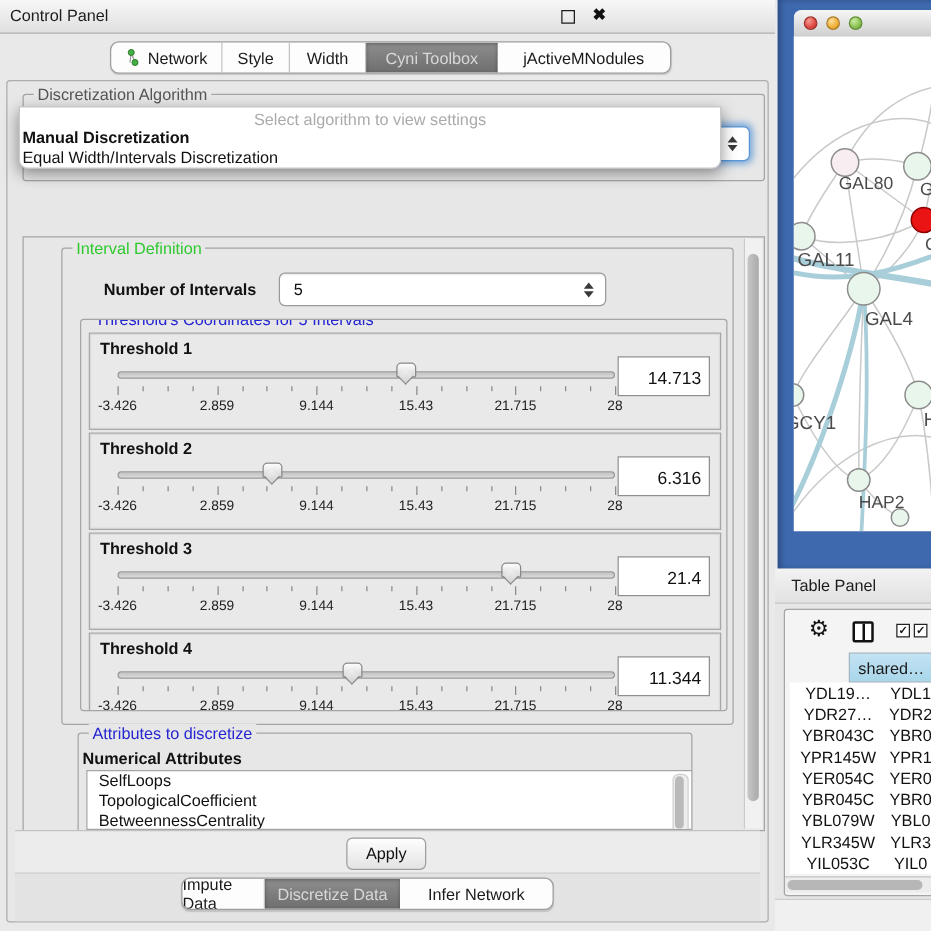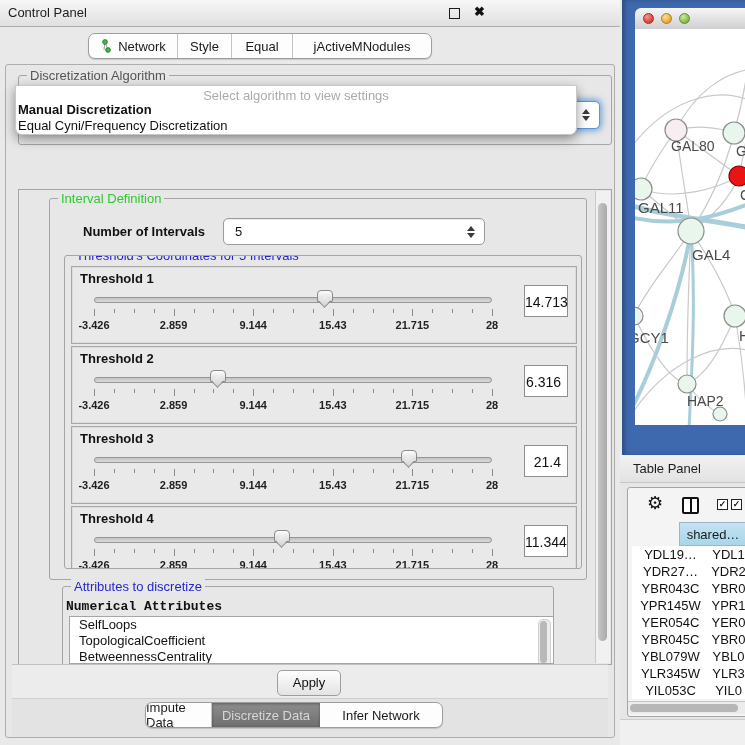--- a/index.html
+++ b/index.html
@@ -153,7 +153,7 @@
       <span>Style</span>
     </div>
     <div class="seg" style="width:61px">
-      <span>Equal</span>
+      <span>Width</span>
     </div>
     <div class="seg" style="width:138px">
       <span>jActiveMNodules</span>

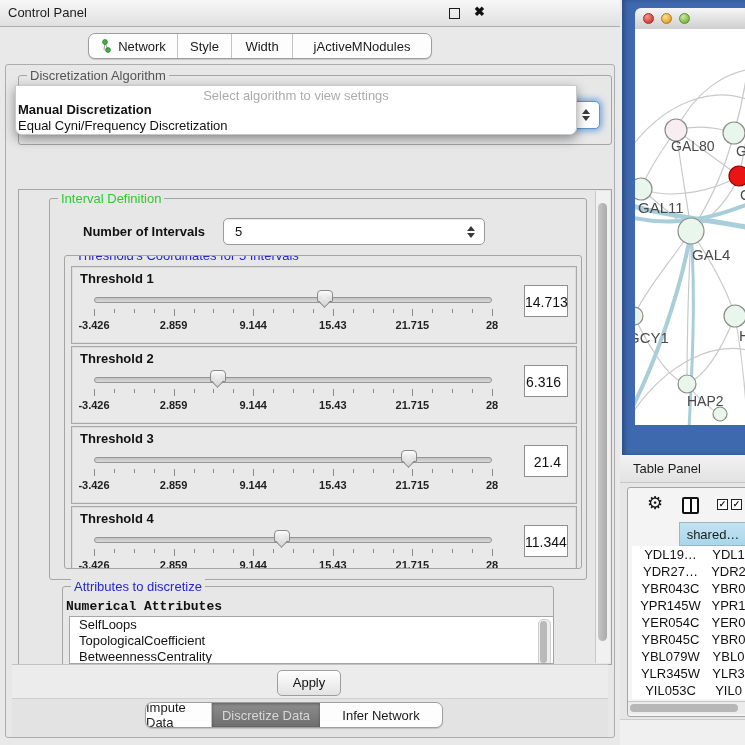--- a/index.html
+++ b/index.html
@@ -154,6 +154,9 @@
     </div>
     <div class="seg" style="width:61px">
       <span>Width</span>
+    </div>
+    <div class="seg sel" style="width:105px">
+      <span>Cyni Toolbox</span>
     </div>
     <div class="seg" style="width:138px">
       <span>jActiveMNodules</span>

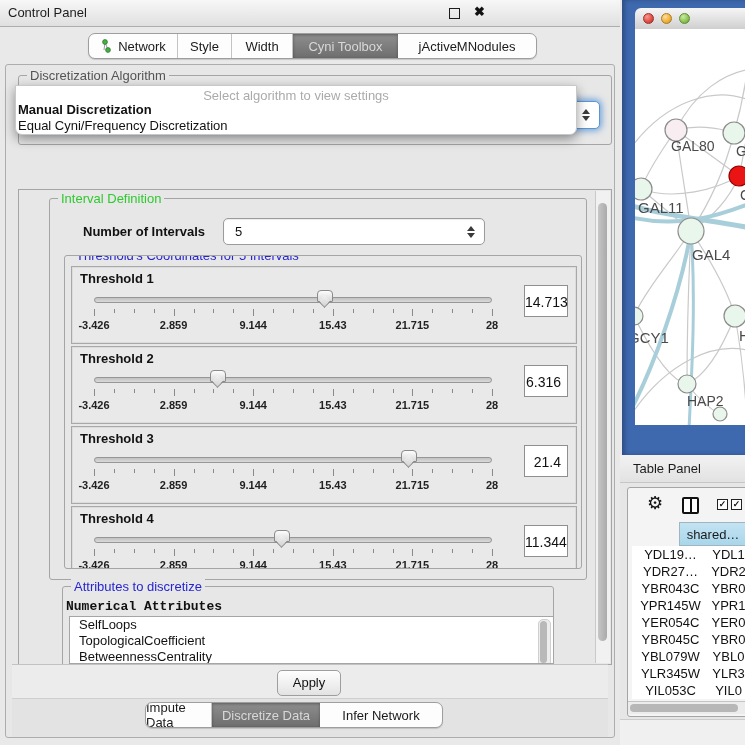--- a/index.html
+++ b/index.html
@@ -379,7 +379,7 @@
 <div class="abs" id="algo-popup">
   <div class="ph">Select algorithm to view settings</div>
   <div class="opt b">Manual Discretization</div>
-  <div class="opt">Equal Cyni/Frequency Discretization</div>
+  <div class="opt">Equal Width/Intervals Discretization</div>
 </div>
 
 <div class="abs" id="net-frame">

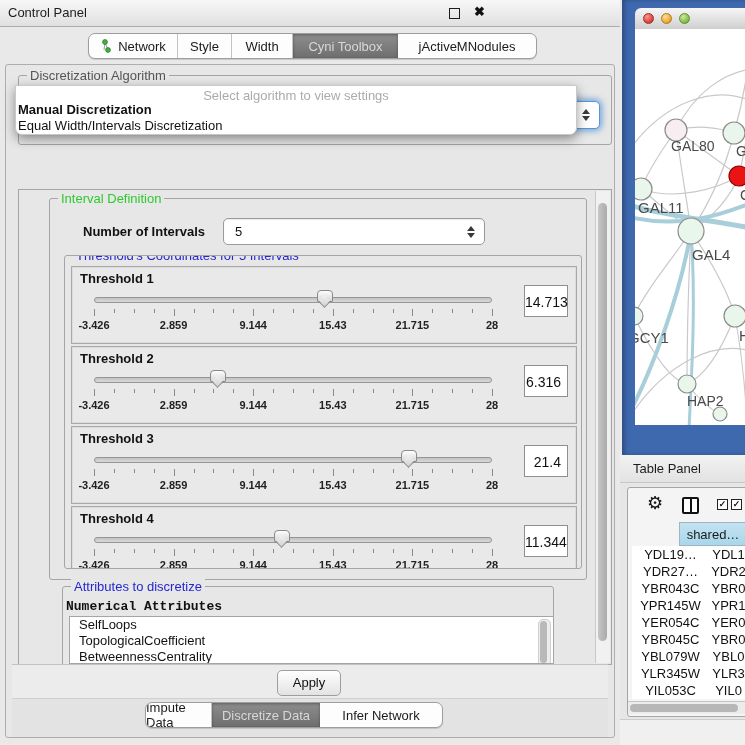--- a/index.html
+++ b/index.html
@@ -73,7 +73,7 @@
   .tick.minor{height:4px;}
   .tick.major{height:7px;}
   .tick-label{position:absolute;top:26px;transform:translateX(-50%);font-size:11px;font-weight:bold;color:#222;white-space:nowrap;}
-  .th-value{position:absolute;right:8px;top:18px;width:44px;height:32px;background:#fff;border:1px solid #8F8F8F;
+  .th-value{position:absolute;right:8px;top:18px;width:74px;height:32px;background:#fff;border:1px solid #8F8F8F;
     font-size:14px;color:#111;text-align:right;line-height:32px;padding-right:6px;box-sizing:border-box;}
 
   

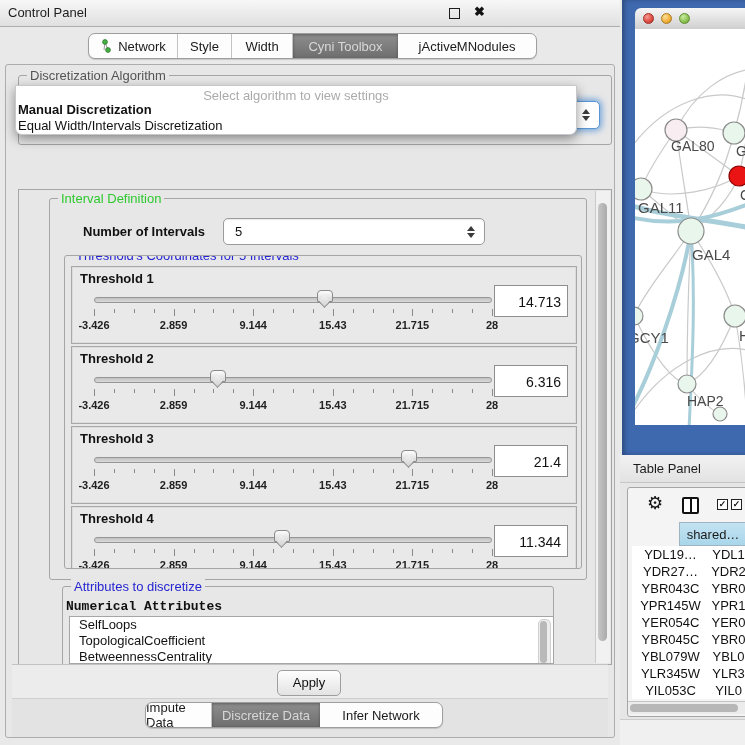--- a/index.html
+++ b/index.html
@@ -72,7 +72,7 @@
   .tick{position:absolute;width:1px;background:#8A8A8A;top:16px;}
   .tick.minor{height:4px;}
   .tick.major{height:7px;}
-  .tick-label{position:absolute;top:26px;transform:translateX(-50%);font-size:11px;font-weight:bold;color:#222;white-space:nowrap;}
+  .tick-label{position:absolute;top:26px;transform:translateX(-50%);font-size:11px;font-weight:normal;color:#222;white-space:nowrap;}
   .th-value{position:absolute;right:8px;top:18px;width:74px;height:32px;background:#fff;border:1px solid #8F8F8F;
     font-size:14px;color:#111;text-align:right;line-height:32px;padding-right:6px;box-sizing:border-box;}
 

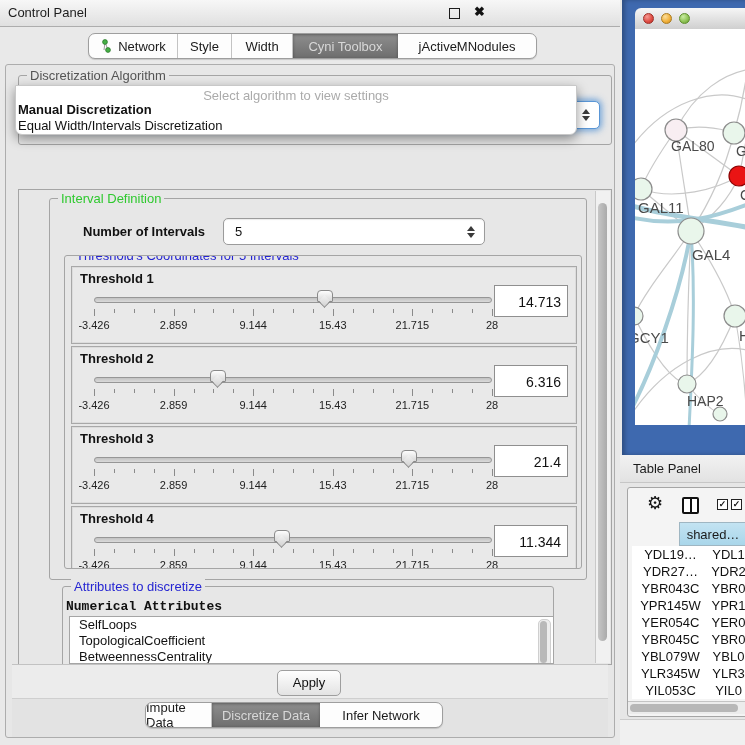--- a/index.html
+++ b/index.html
@@ -340,7 +340,7 @@
 
     <div class="group" style="left:43px;top:396px;width:490px;height:110px;background:#E7E7E7;">
       <span class="group-title blue-title">Attributes to discretize</span>
-      <span class="abs bold" style="left:3px;top:12px;font-size:13px;color:#111;font-family:Liberation Mono, monospace;">Numerical Attributes</span>
+      <span class="abs bold" style="left:3px;top:12px;font-size:13px;color:#111;">Numerical Attributes</span>
     </div>
     <div class="abs" id="attr-list">
       <div id="attr-items">

